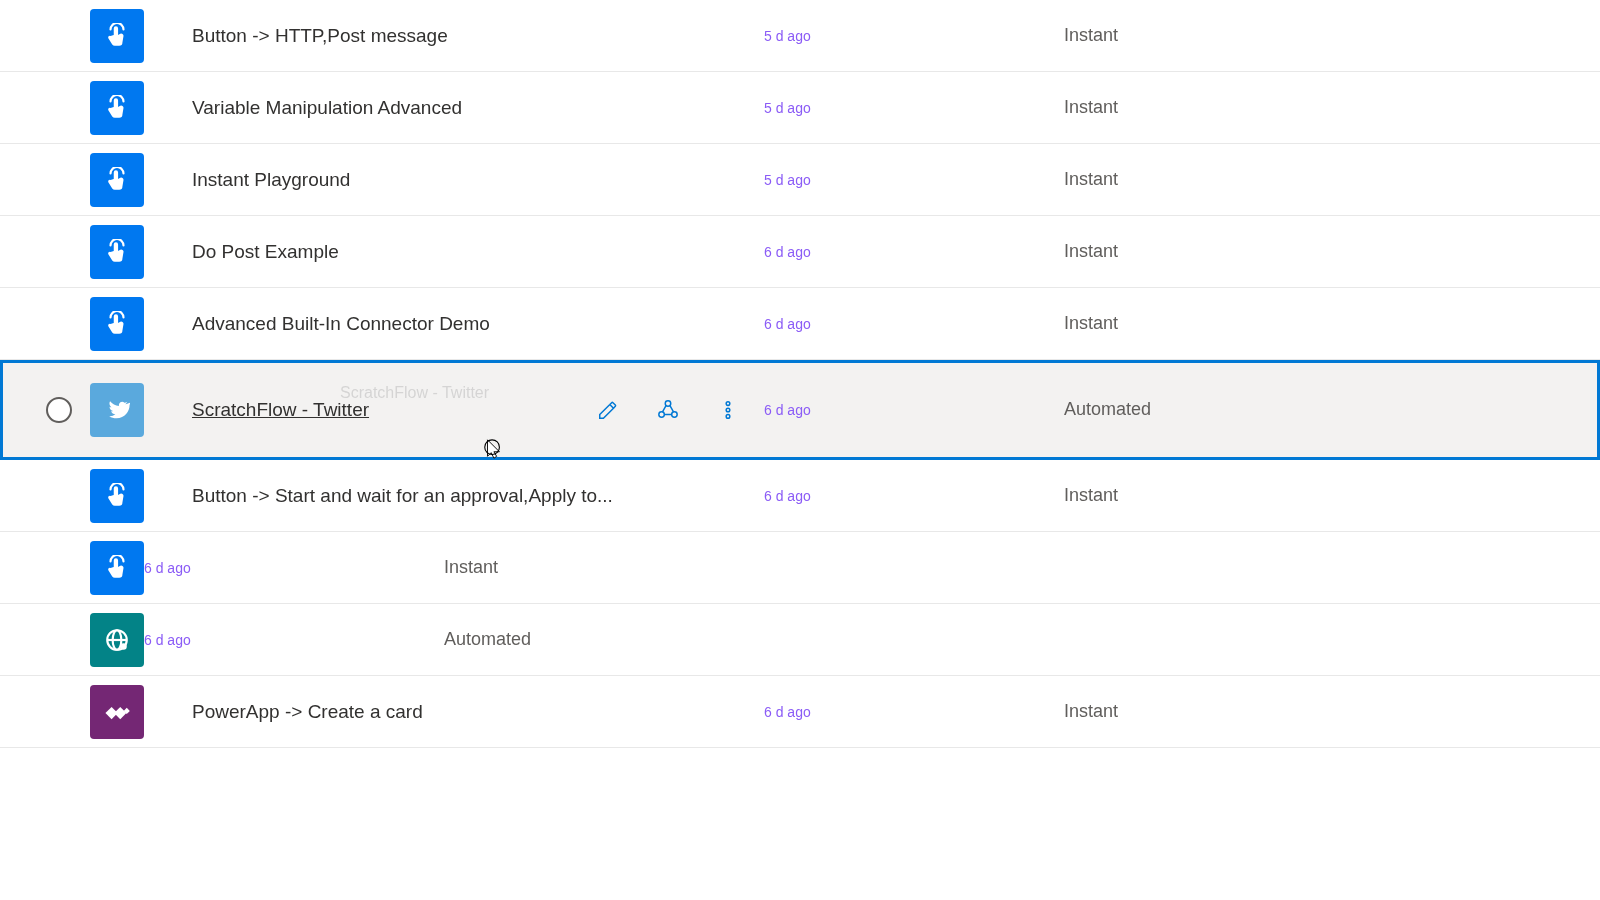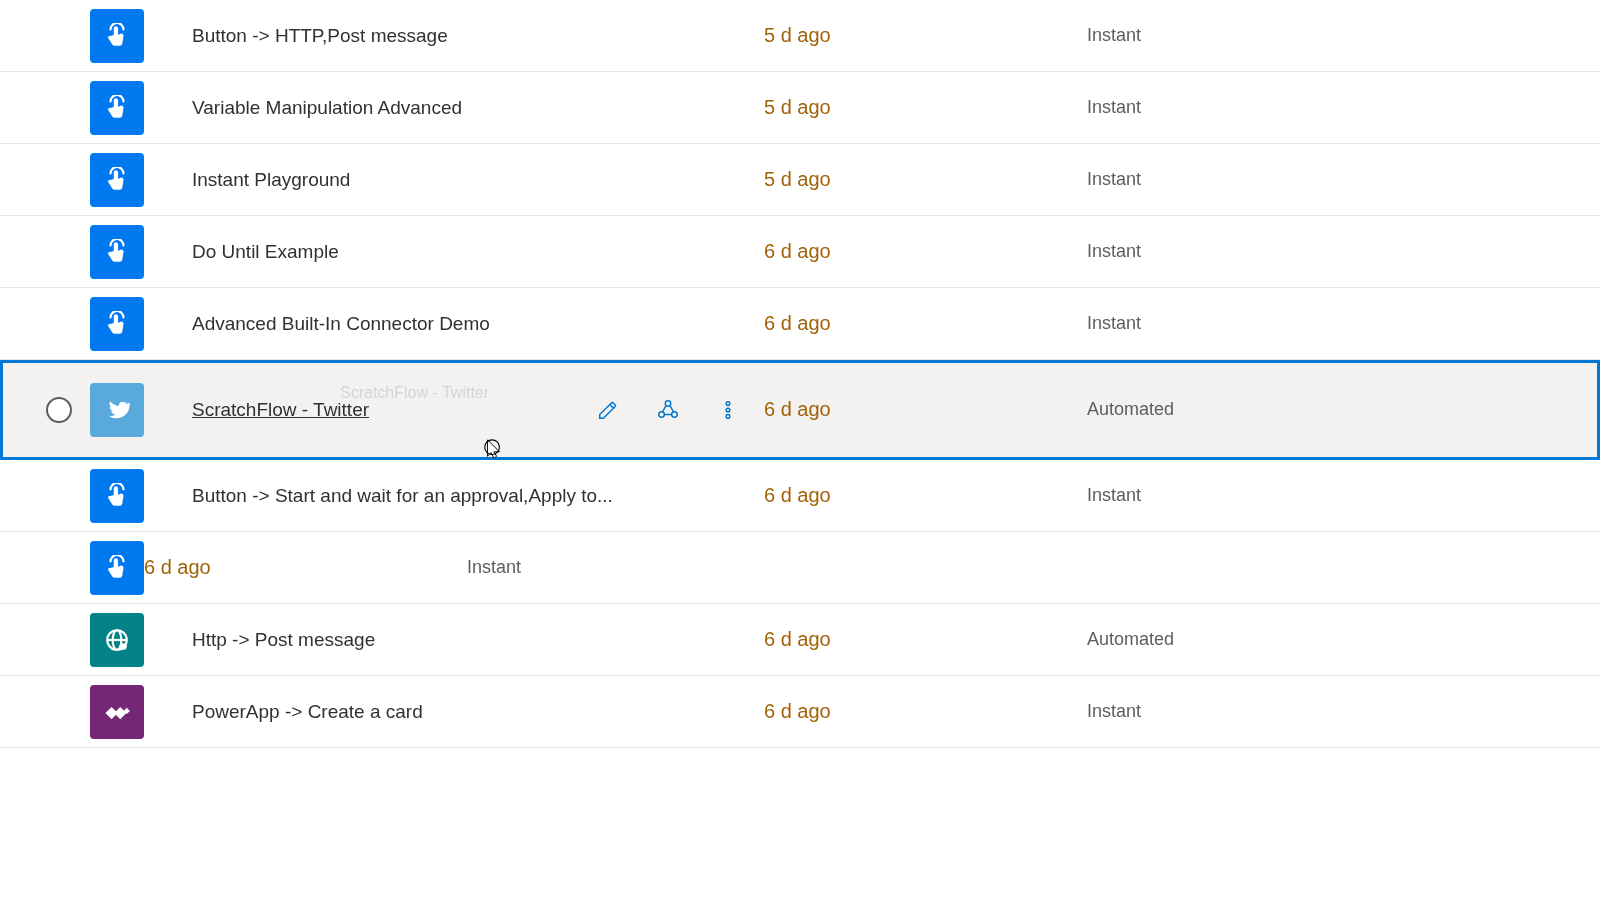--- a/index.html
+++ b/index.html
@@ -72,8 +72,8 @@
   .actions .act-btn svg { width: 22px; height: 22px; fill: none; stroke: #0078d4; stroke-width: 1.6; }
   .modified-col {
     flex: 0 0 300px;
-    font-size: 20px;
-    color: #a16207;
+    font-size: 14px;
+    color: #8b5cf6;
   }
   .type-col {
     flex: 1;

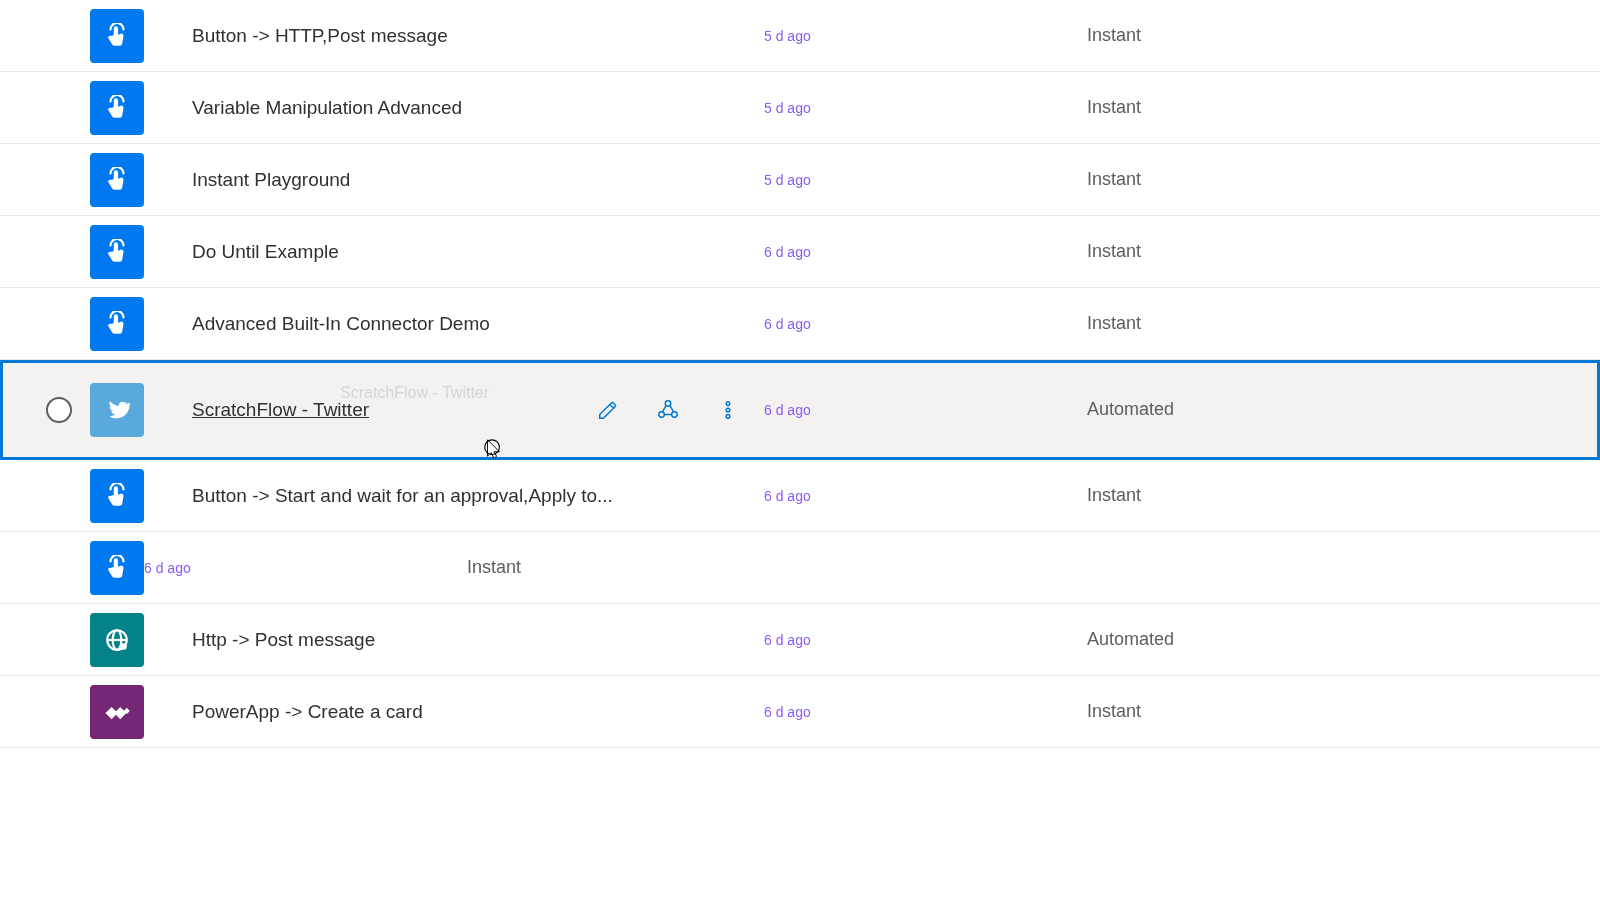--- a/index.html
+++ b/index.html
@@ -79,7 +79,6 @@
     flex: 1;
     font-size: 18px;
     color: #605e5c;
-    margin-left: 23px;
   }
   .cursor {
     position: absolute;

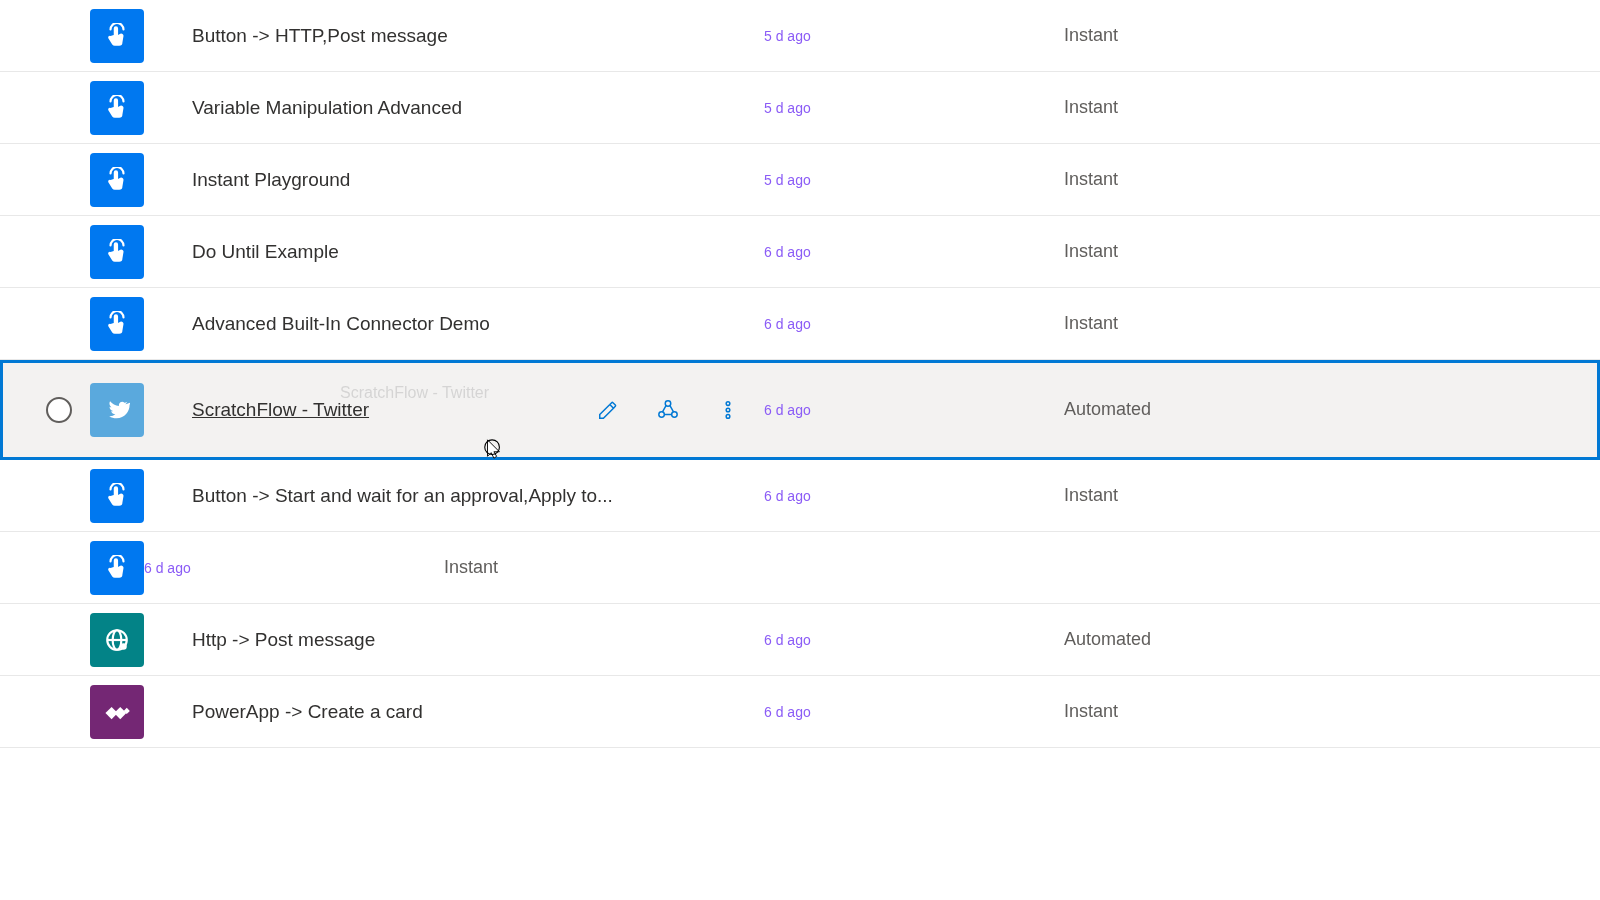--- a/index.html
+++ b/index.html
@@ -145,7 +145,7 @@
         </svg>
       </div>
       <div class="name-col">
-        <span class="flow-name">Do Until Example</span>
+        <span class="flow-name">Do Post Example</span>
       </div>
       <div class="modified-col">6 d ago</div>
       <div class="type-col">Instant</div>

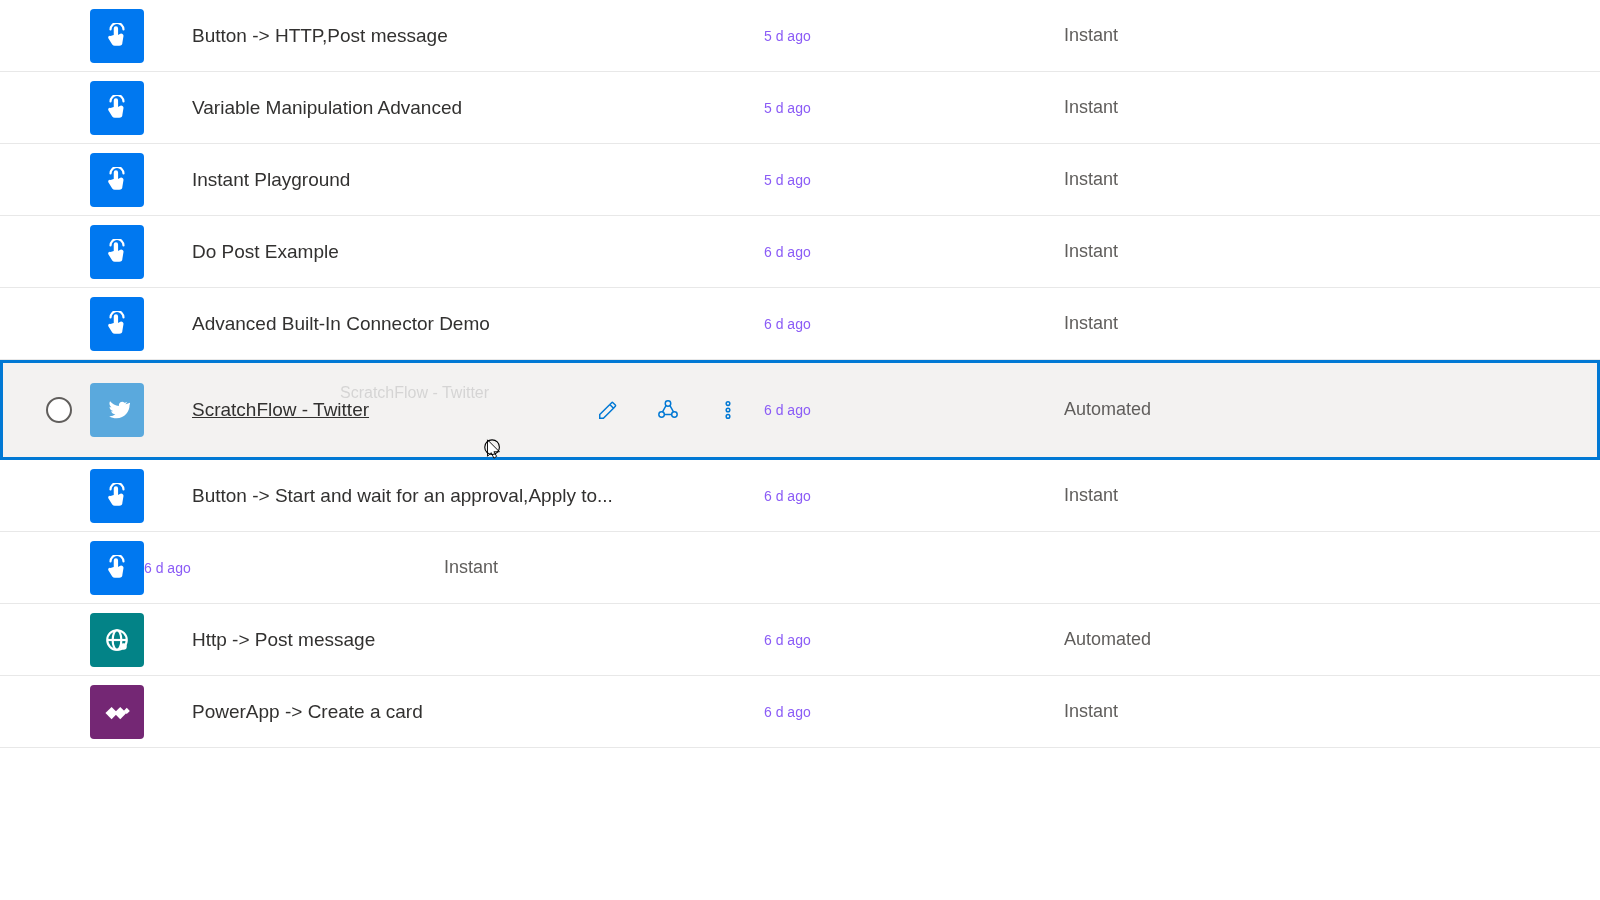--- a/index.html
+++ b/index.html
@@ -223,9 +223,6 @@
           <use href="#ic-globe"></use>
         </svg>
       </div>
-      <div class="name-col">
-        <span class="flow-name">Http -&gt; Post message</span>
-      </div>
       <div class="modified-col">6 d ago</div>
       <div class="type-col">Automated</div>
     </div>

